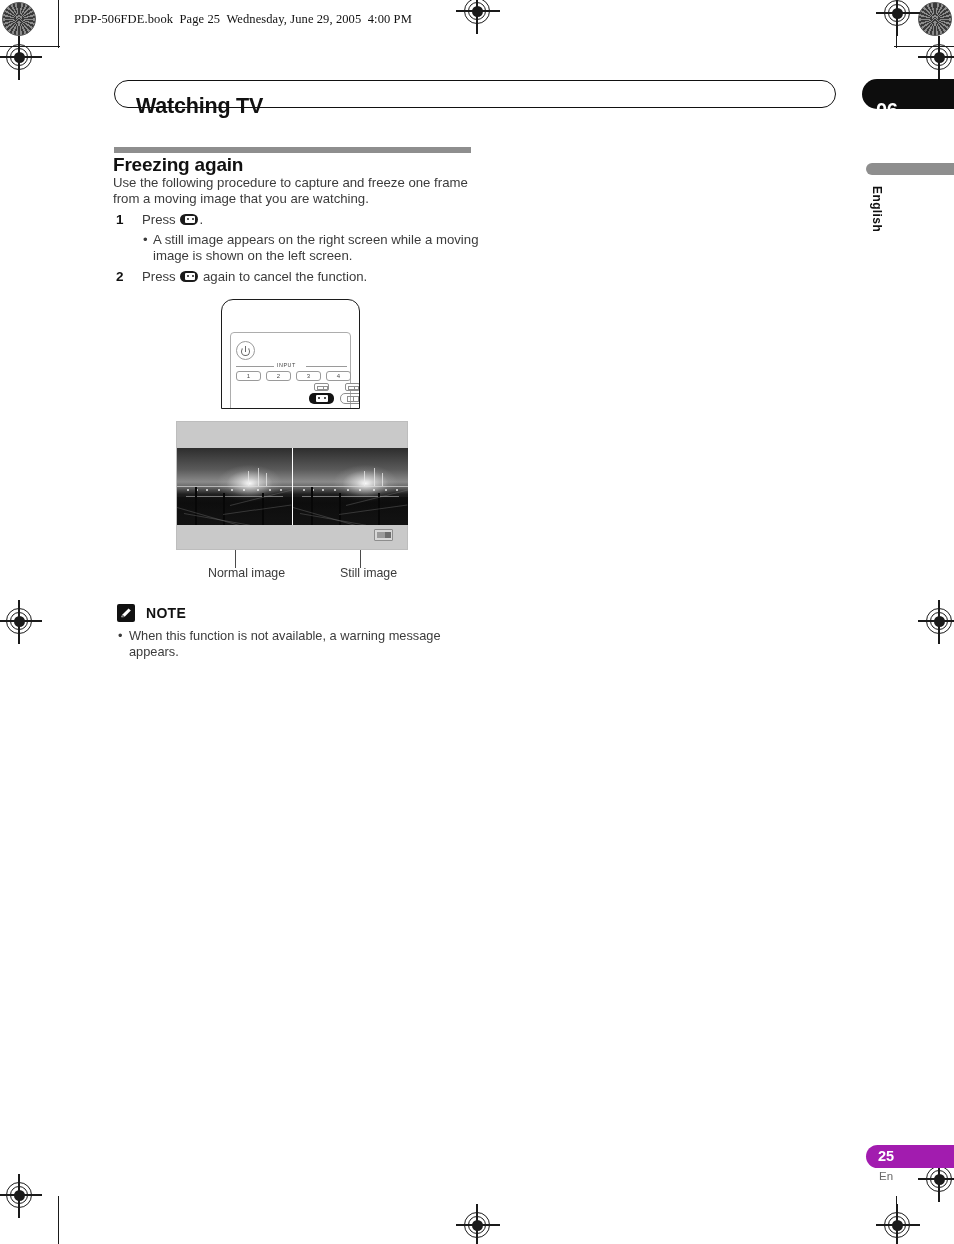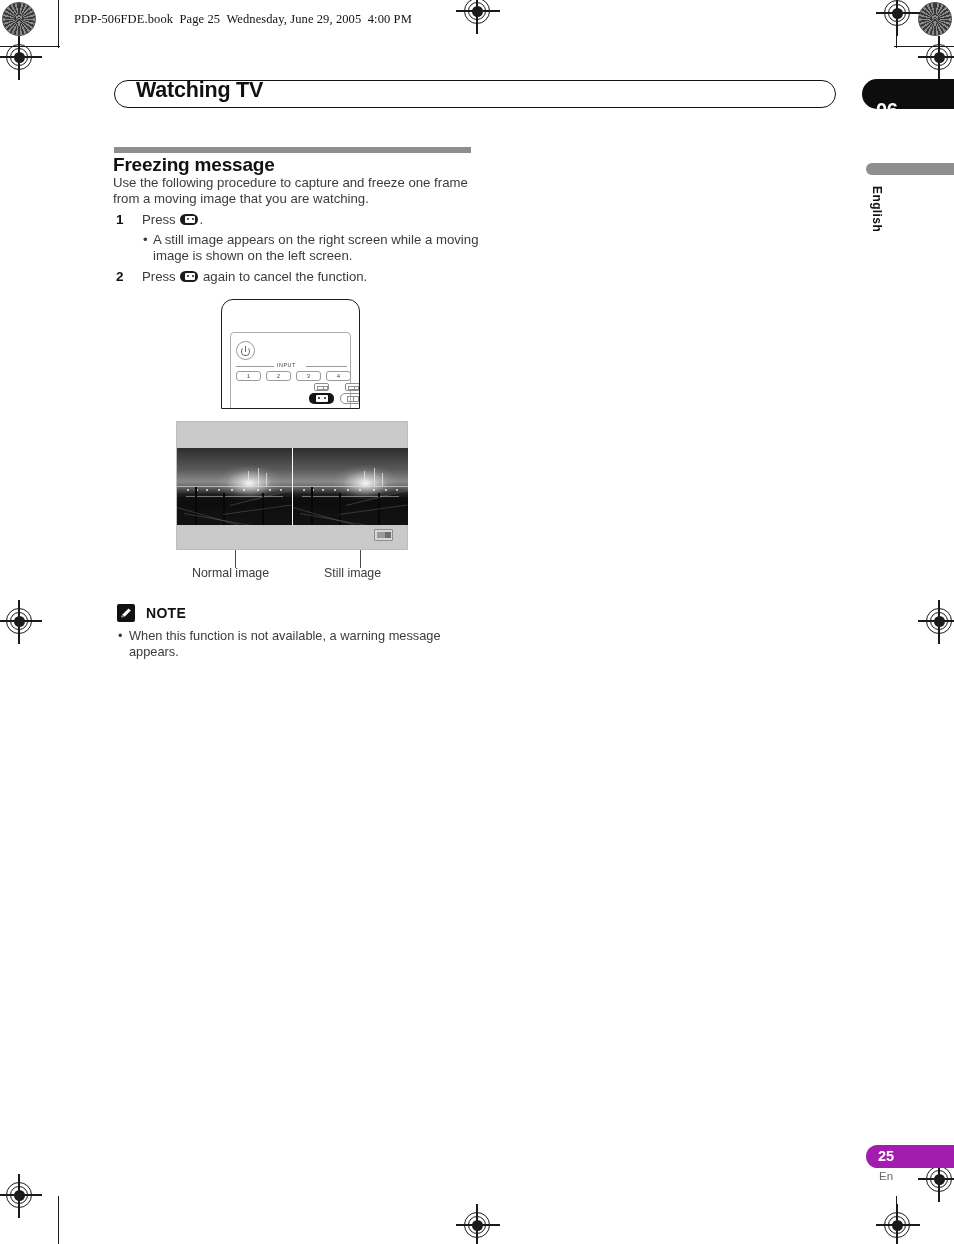--- a/index.html
+++ b/index.html
@@ -89,7 +89,7 @@
   }
   .title-text {
     position: absolute;
-    left: 136px; top: 77px;
+    left: 136px; top: 93px;
     font-size: 21.5px;
     font-weight: bold;
     letter-spacing: -0.2px;

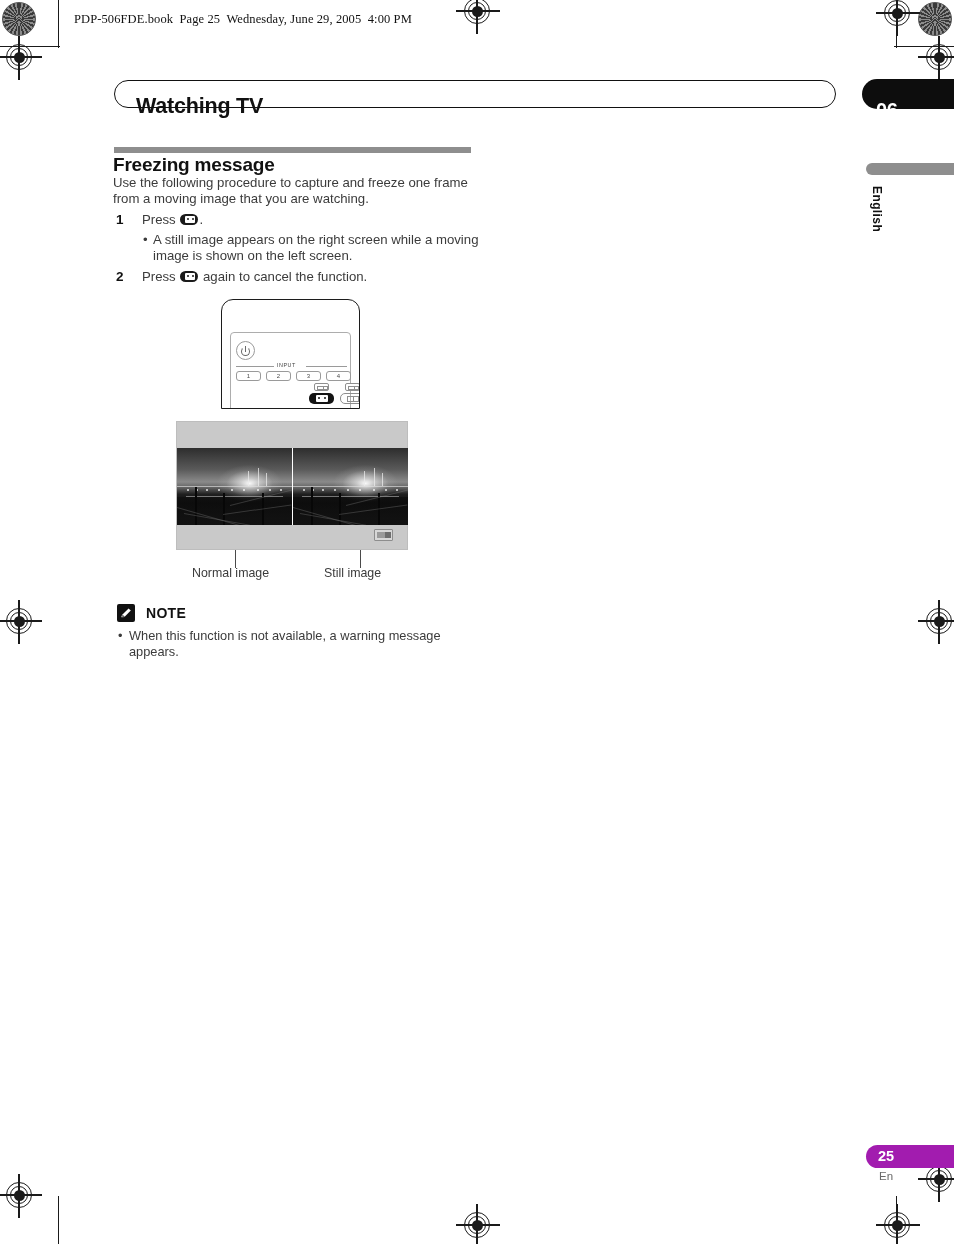--- a/index.html
+++ b/index.html
@@ -608,7 +608,7 @@
   <div class="lang-text">English</div>
 
   <div class="rule"></div>
-  <div class="h2">Freezing message</div>
+  <div class="h2">Freezing again</div>
   <div class="intro">Use the following procedure to capture and freeze one frame from a moving image that you are watching.</div>
 
   <div class="step-num" style="left:116px; top:212px;">1</div>

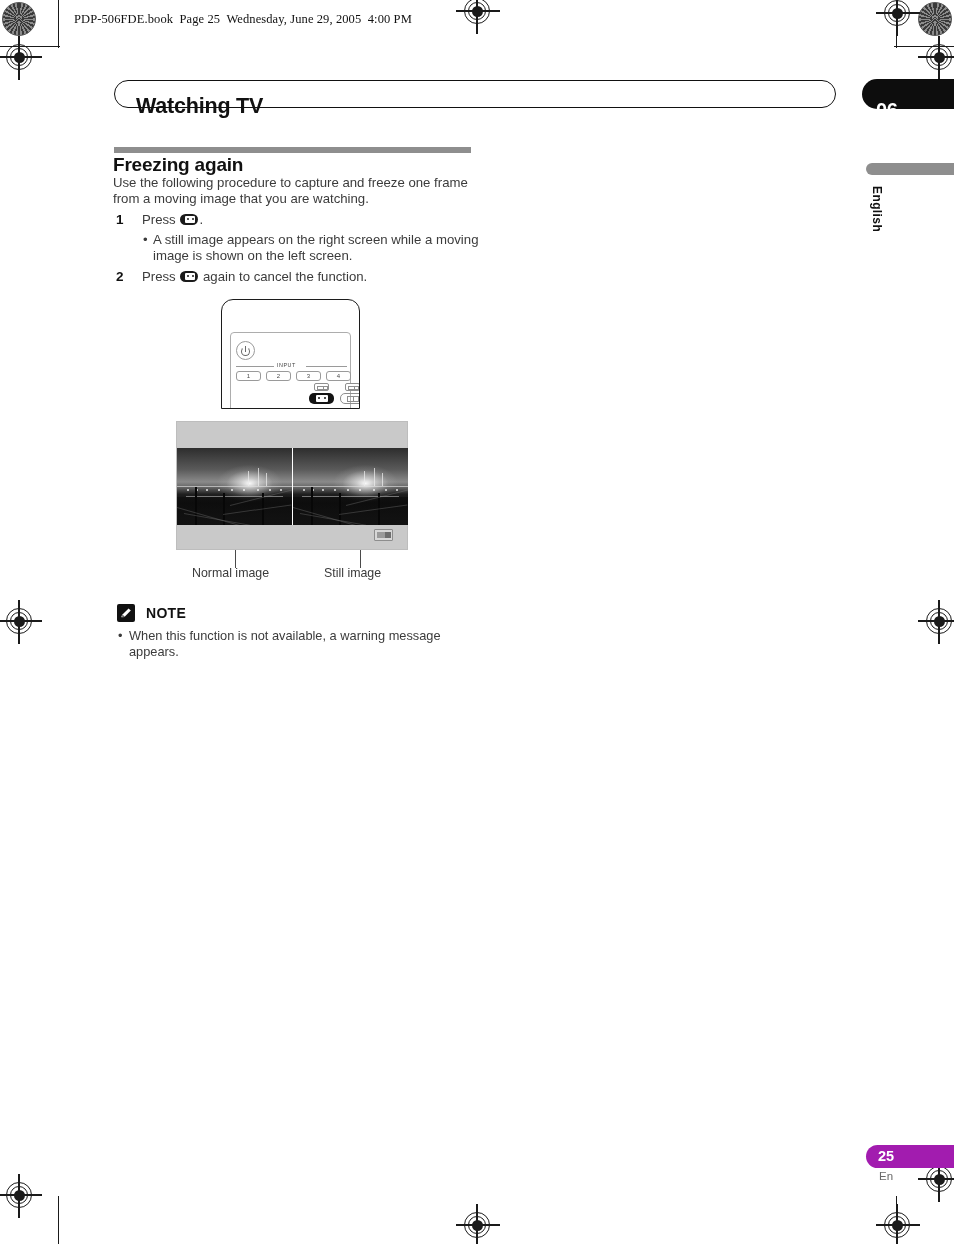--- a/index.html
+++ b/index.html
@@ -484,6 +484,7 @@
     font-size: 12.4px;
     color: #3b3b3b;
     white-space: nowrap;
+    margin-left: 16px;
   }
 
   

